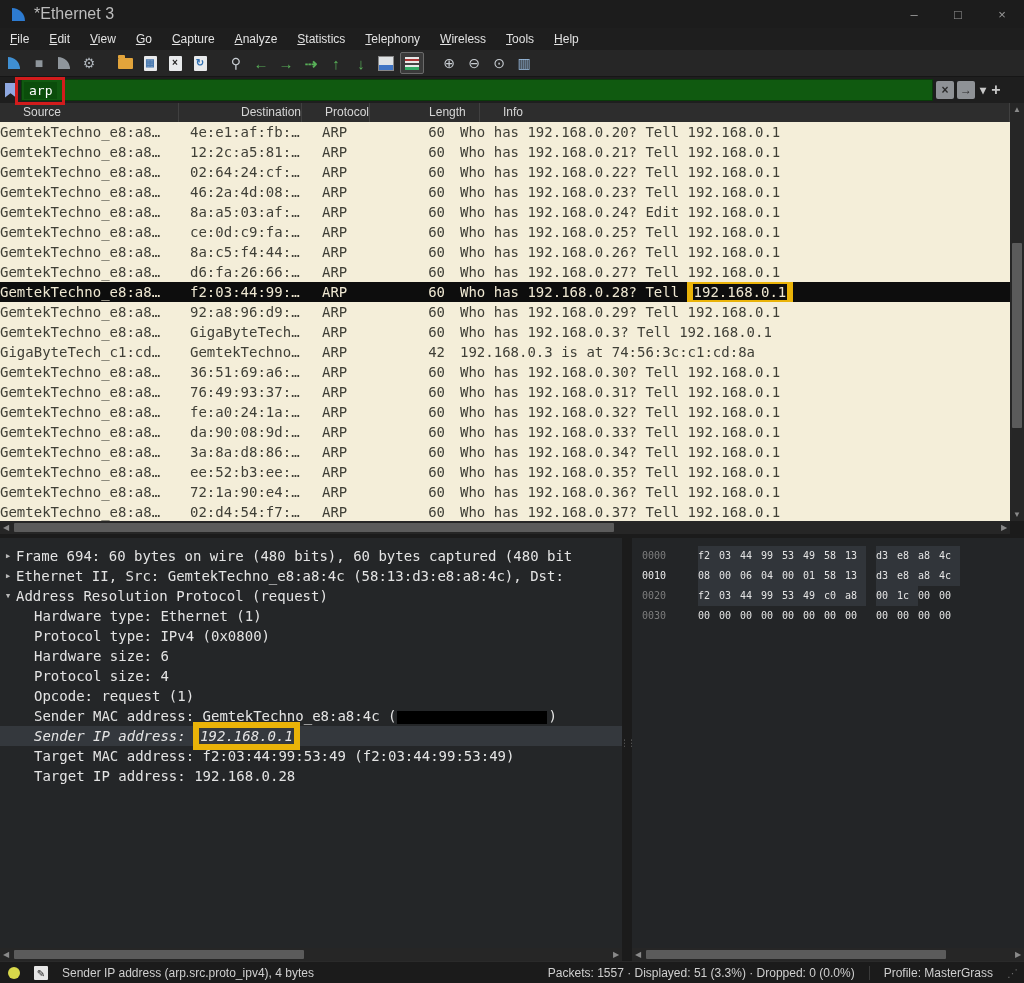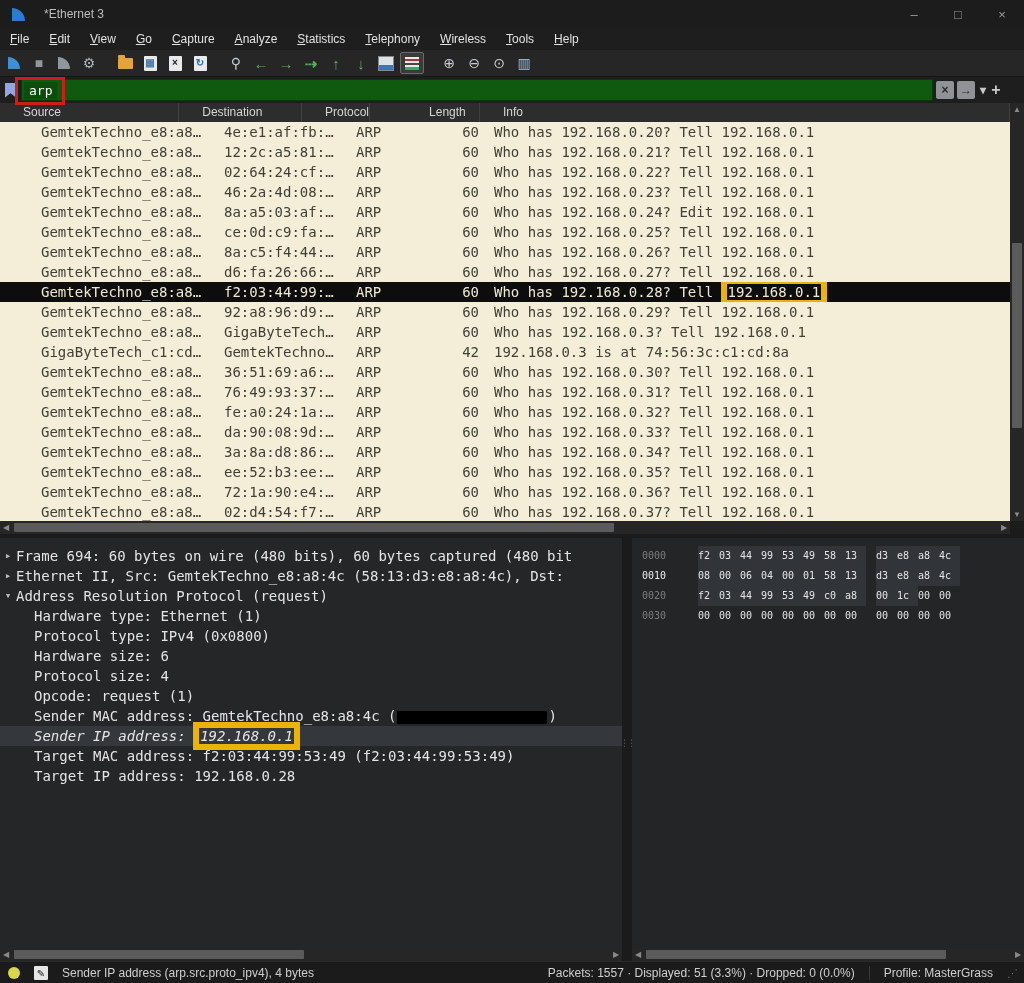--- a/index.html
+++ b/index.html
@@ -11,7 +11,7 @@
   #titlebar{position:absolute;left:0;top:0;width:1024px;height:28px;background:#1c1c1c;
             display:flex;align-items:center;}
   #app-logo{width:13px;height:13px;margin-left:12px;background:#2d7bd1;border-radius:0 100% 0 0;}
-  #title-text{margin-left:19px;font-size:12px;color:#bdbdbd;}
+  #title-text{margin-left:9px;font-size:16px;color:#bdbdbd;}
   #win-controls{margin-left:auto;display:flex;}
   .winbtn{width:44px;height:28px;display:flex;align-items:center;justify-content:center;
           color:#9a9a9a;font-size:13px;}

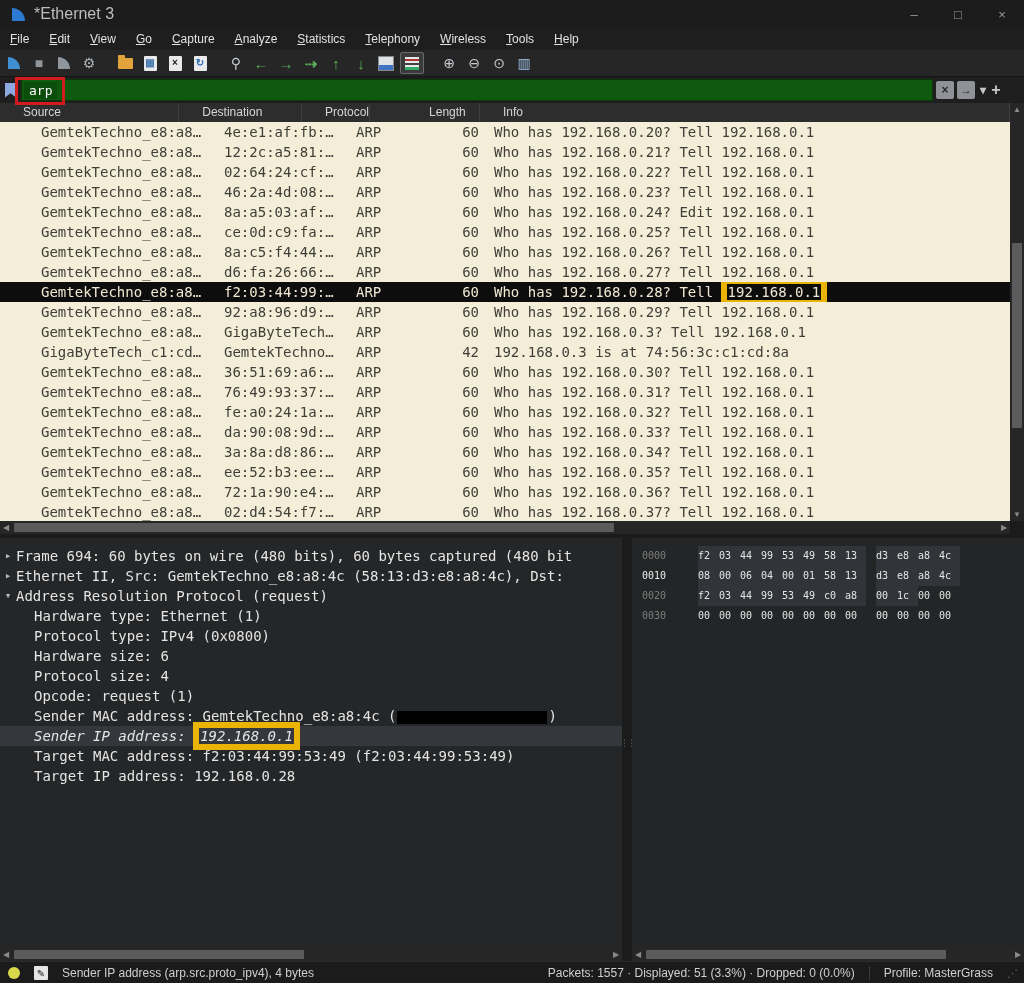--- a/index.html
+++ b/index.html
@@ -187,7 +187,7 @@
 
   <div id="pktheader">
       <div class="hcell" style="width: 186px;">Source</div>
-      <div class="hcell" style="width: 127px;">Destination</div>
+      <div class="hcell" style="width: 127px; text-align: right;">Destination</div>
       <div class="hcell" style="width: 69px;">Protocol</div>
       <div class="hcell" style="width: 76px; margin-left: 36px;">Length</div>
       <div class="hcell" style="width: 552px;">Info</div>

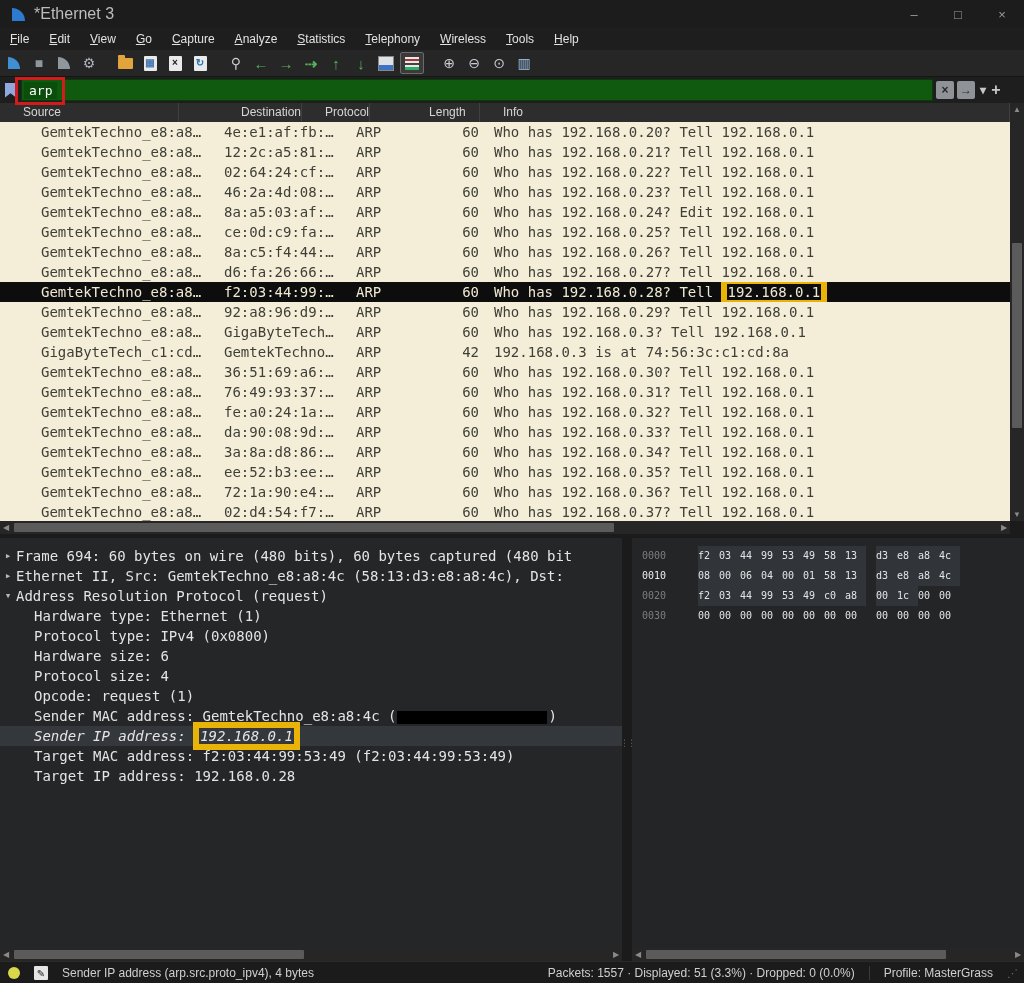--- a/index.html
+++ b/index.html
@@ -57,7 +57,7 @@
   .prow{display:flex;height:20px;line-height:20px;color:#3f3f37;white-space:nowrap;}
   .prow.selected{background:#0d0d0d;color:#efe8d2;}
   .pcell{overflow:hidden;box-sizing:border-box;flex-shrink:0;}
-  .c-src{width:186px;padding-left:7px;margin-left:34px;}
+  .c-src{width:186px;}
   .c-dst{width:127px;padding-left:4px;}
   .c-proto{width:69px;padding-left:9px;}
   .c-len{width:70px;text-align:right;padding-right:7px;}

